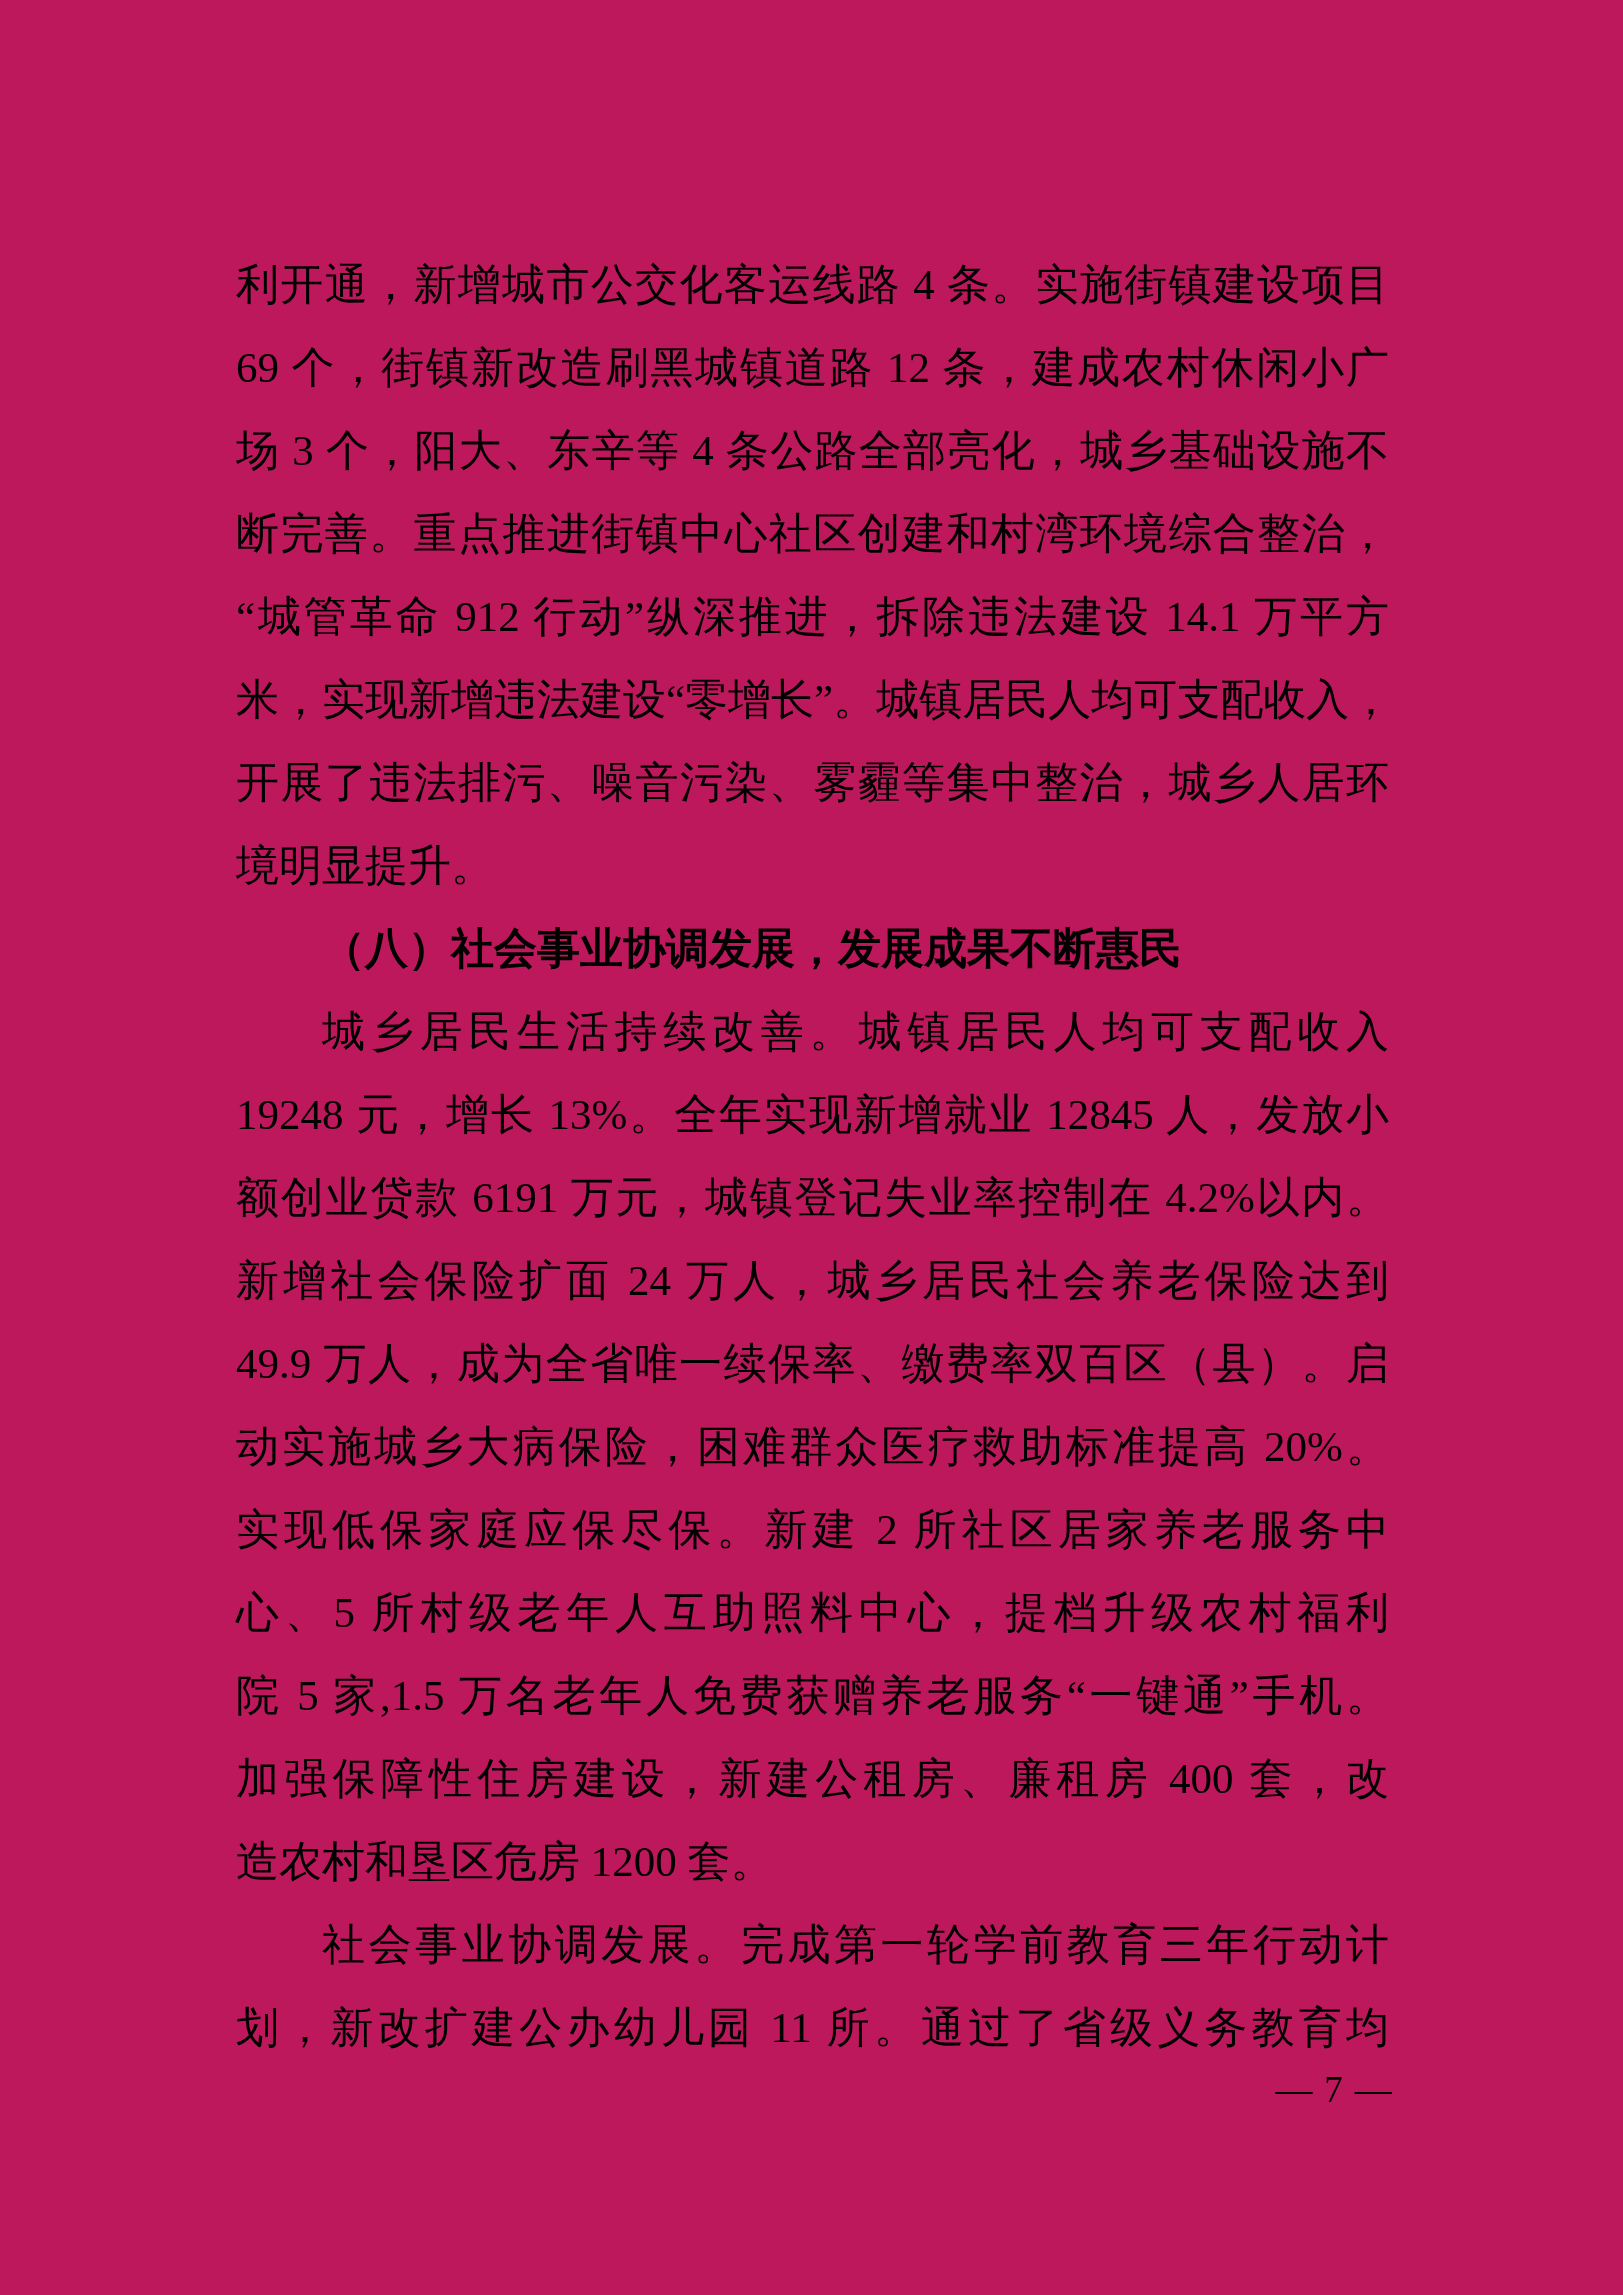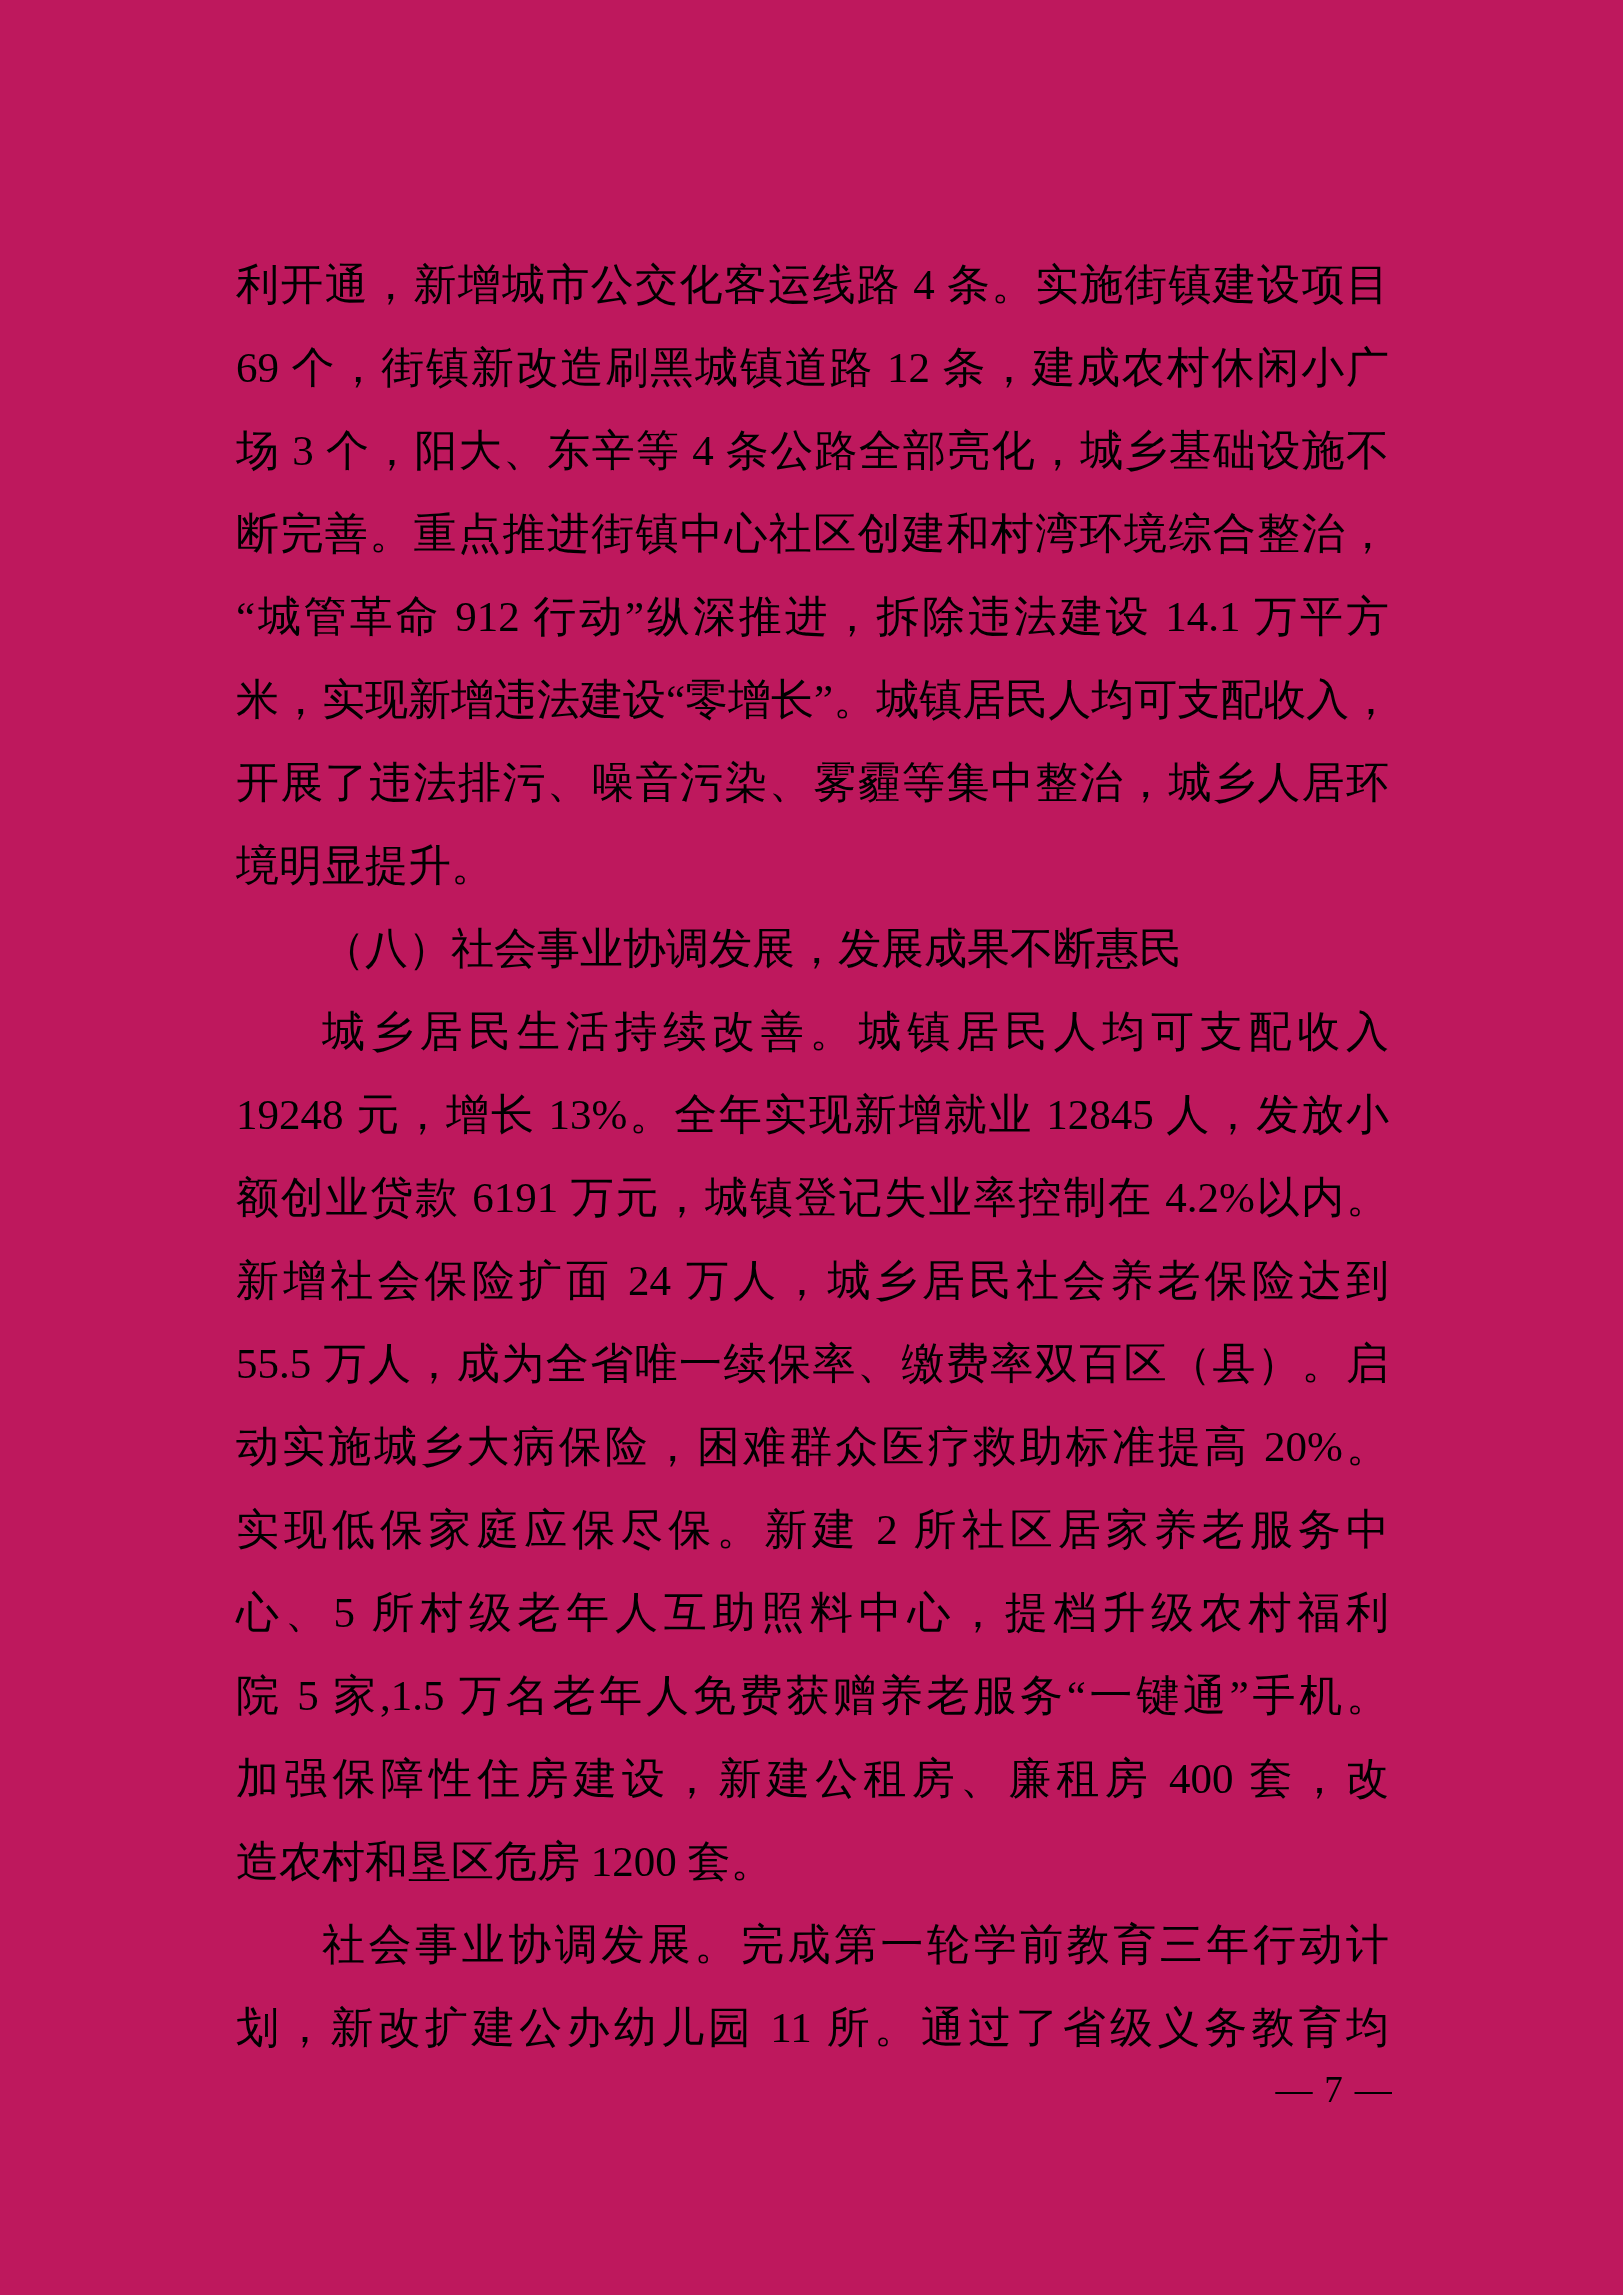--- a/index.html
+++ b/index.html
@@ -44,7 +44,7 @@
     text-indent: 86px;
   }
   .hd {
-    font-weight: 400;
+    font-weight: 700;
   }
   .page-number {
     position: absolute;

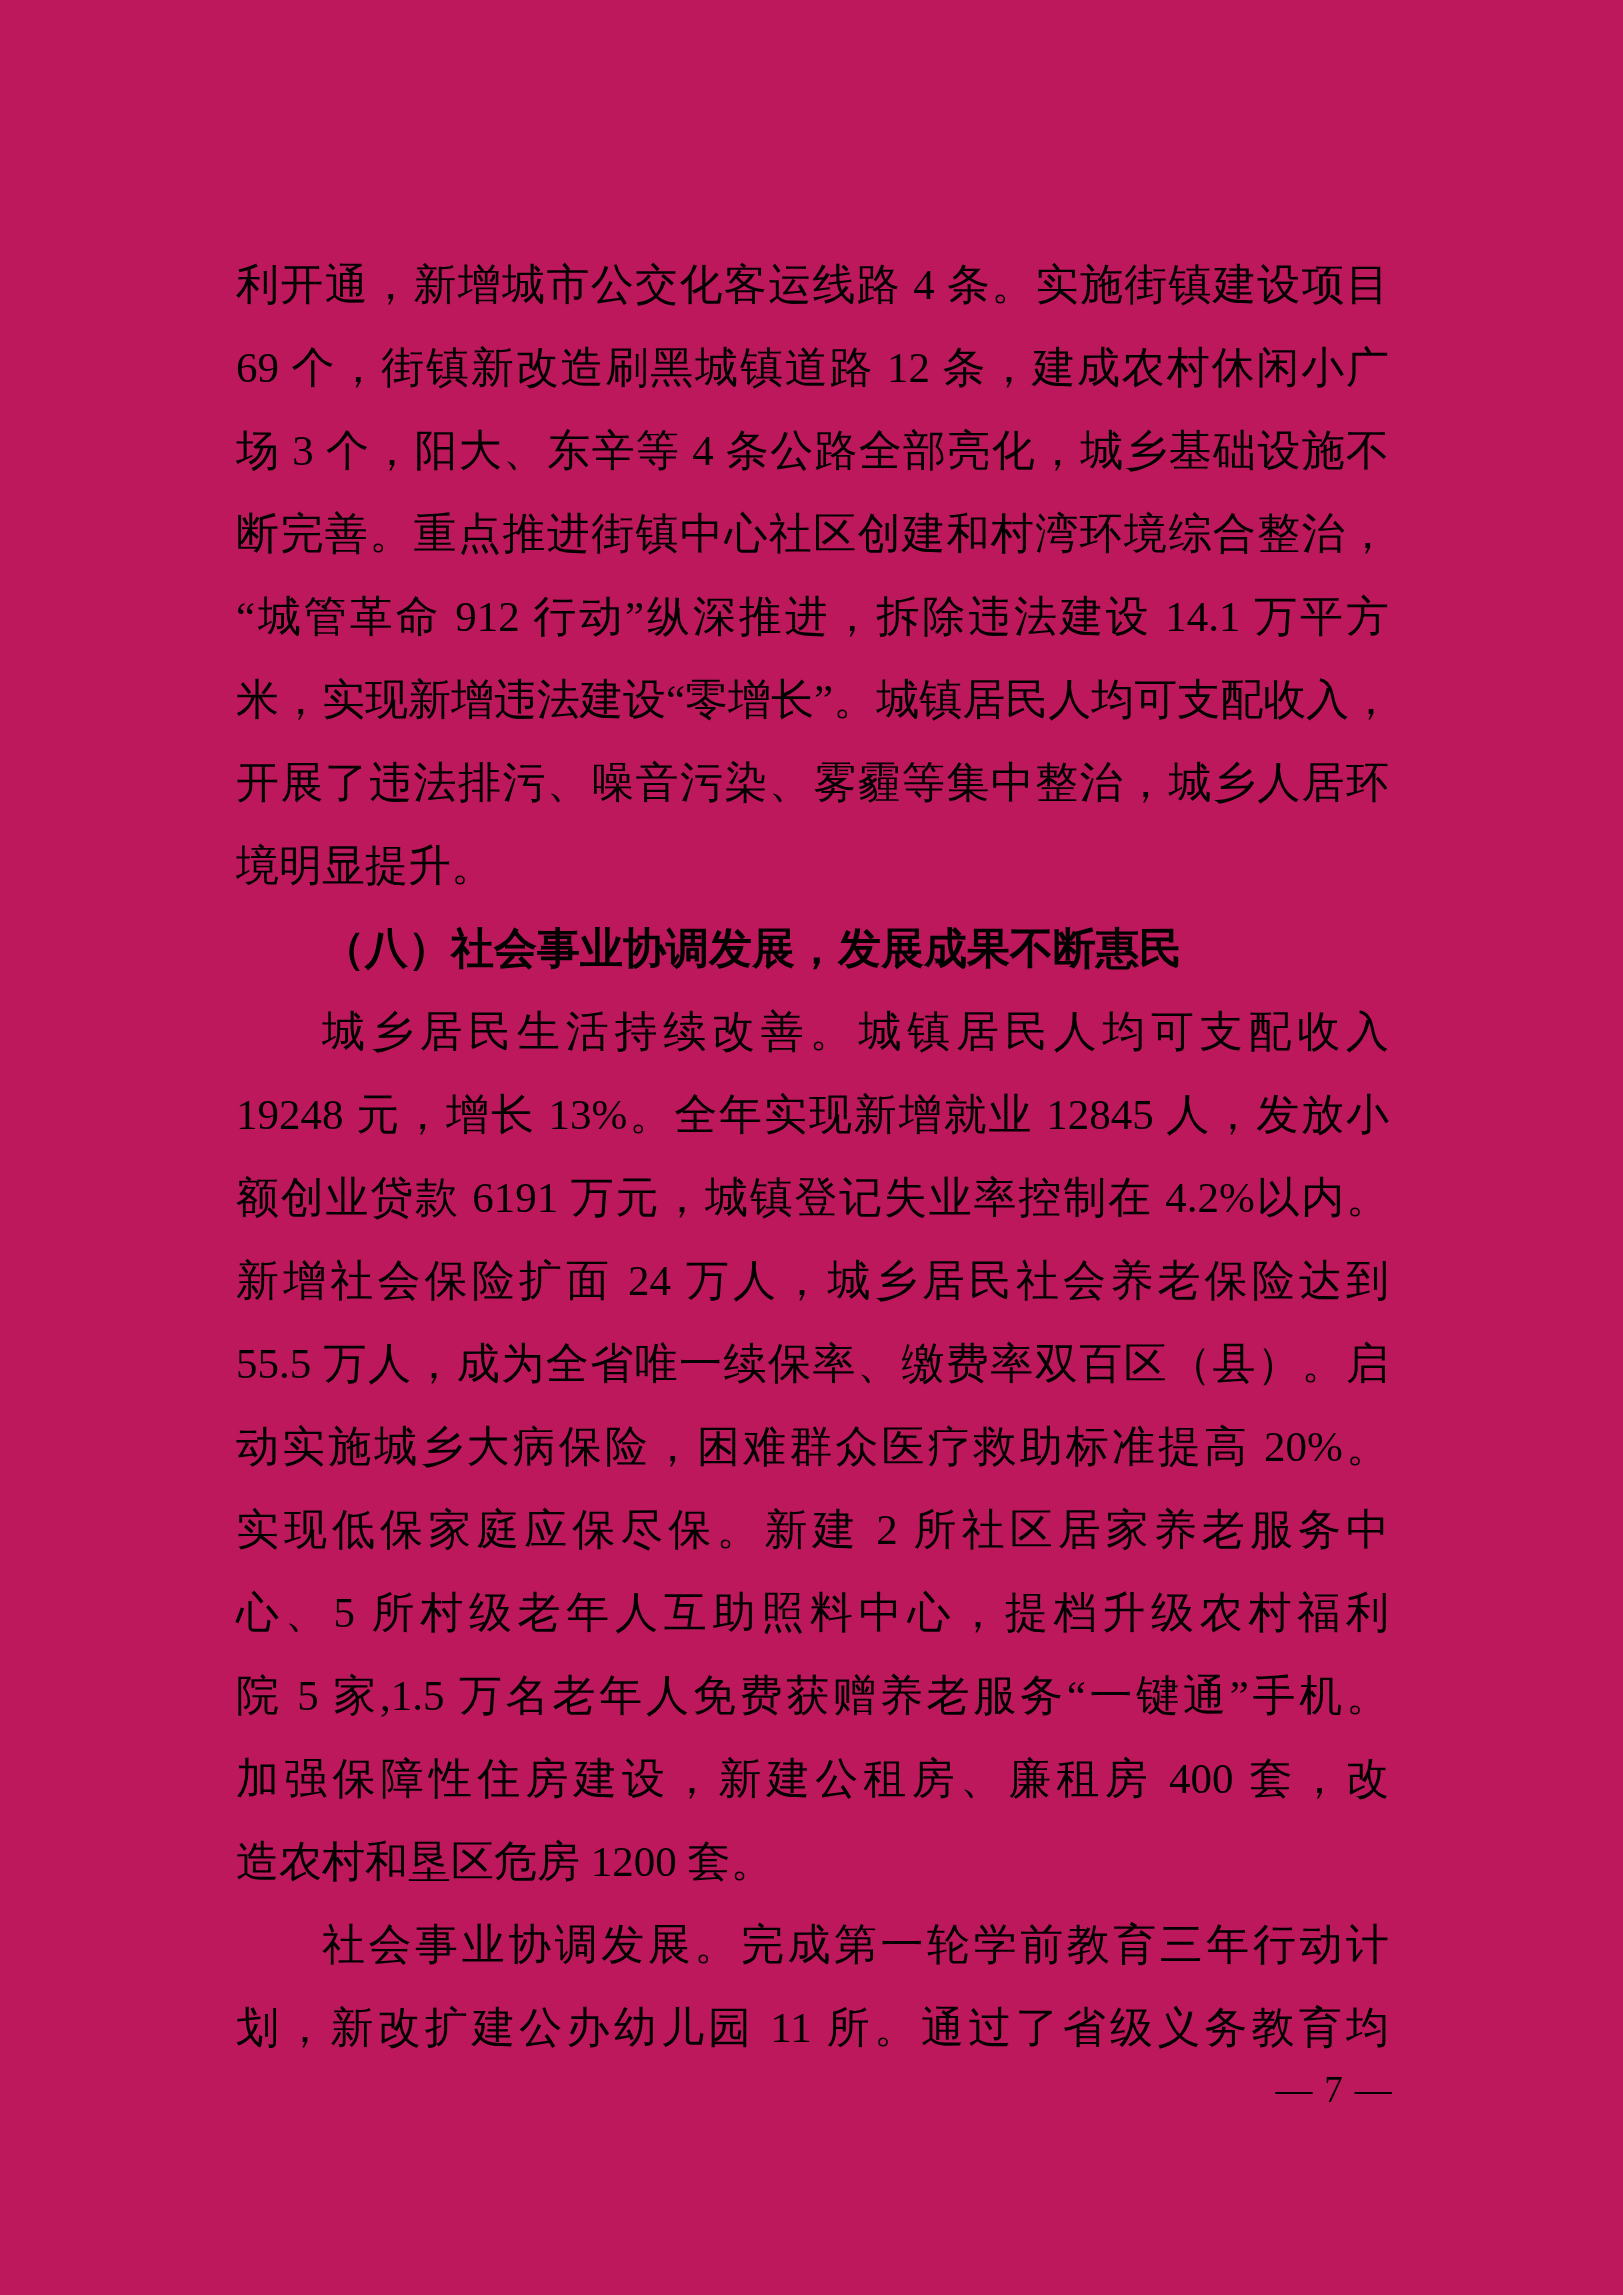--- a/index.html
+++ b/index.html
@@ -75,7 +75,7 @@
     <div class="tl">19248 元，增长 13%。全年实现新增就业 12845 人，发放小</div>
     <div class="tl">额创业贷款 6191 万元，城镇登记失业率控制在 4.2%以内。</div>
     <div class="tl">新增社会保险扩面 24 万人，城乡居民社会养老保险达到</div>
-    <div class="tl">55.5 万人，成为全省唯一续保率、缴费率双百区（县）。启</div>
+    <div class="tl">49.9 万人，成为全省唯一续保率、缴费率双百区（县）。启</div>
     <div class="tl">动实施城乡大病保险，困难群众医疗救助标准提高 20%。</div>
     <div class="tl">实现低保家庭应保尽保。新建 2 所社区居家养老服务中</div>
     <div class="tl">心、5 所村级老年人互助照料中心，提档升级农村福利</div>

